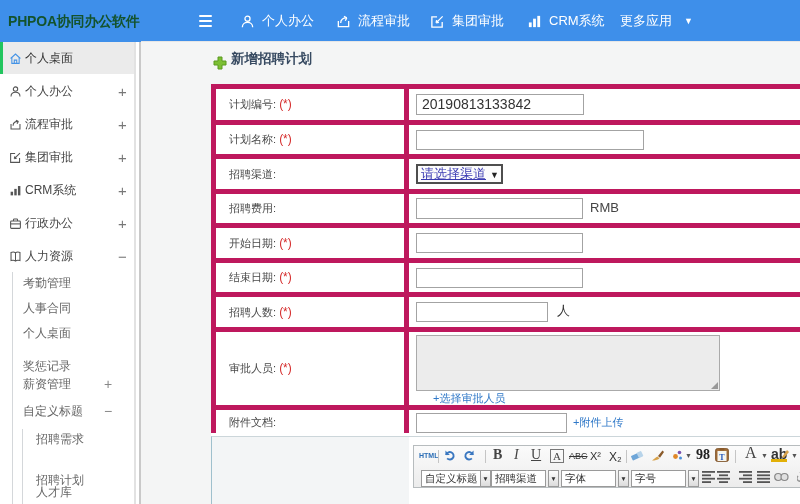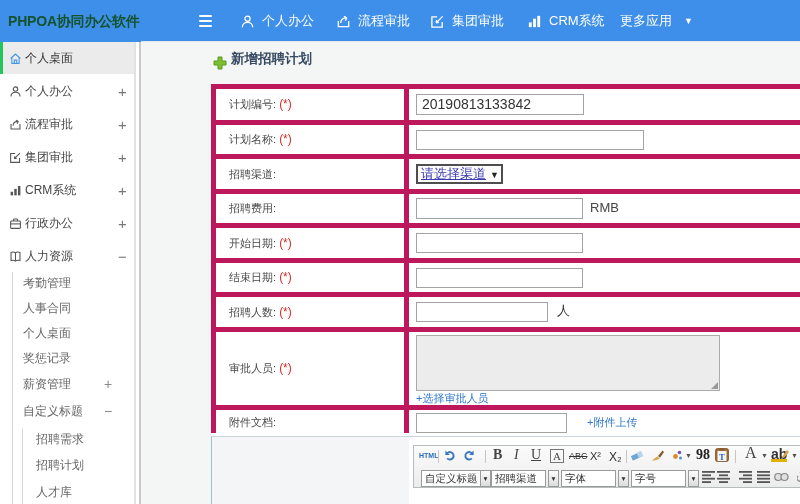--- a/index.html
+++ b/index.html
@@ -180,7 +180,7 @@
 <div class="sub" style="top:321px">
     <span class="txt">个人桌面</span>
   </div>
-<div class="sub" style="top:346px">
+<div class="sub" style="top:354px">
     <span class="txt">奖惩记录</span>
   </div>
 <div class="sub" style="top:371px;height:27px;line-height:27px">

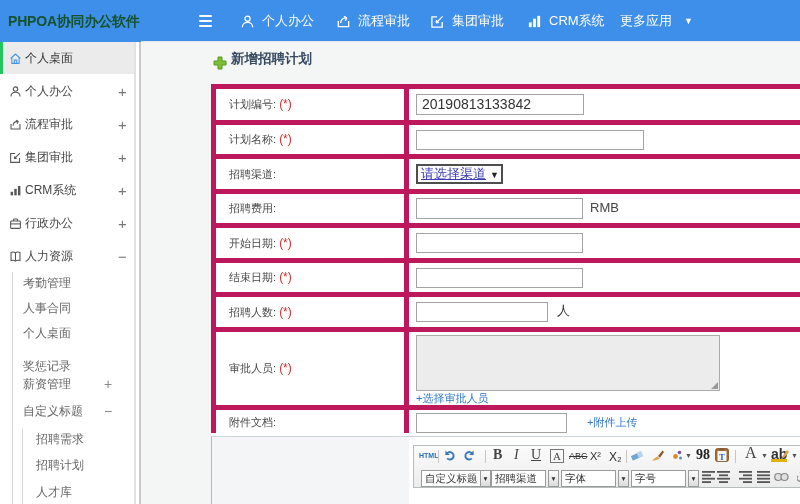--- a/index.html
+++ b/index.html
@@ -248,7 +248,7 @@
             <div id="ta" style="position:absolute;left:0;top:3px">
               <span class="rs"></span>
             </div>
-            <span class="lnk" style="position:absolute;left:0;top:59px;font-size:11px">+选择审批人员</span>
+            <span class="lnk" style="position:absolute;left:17px;top:59px;font-size:11px">+选择审批人员</span>
           </div>
         </td>
       </tr>

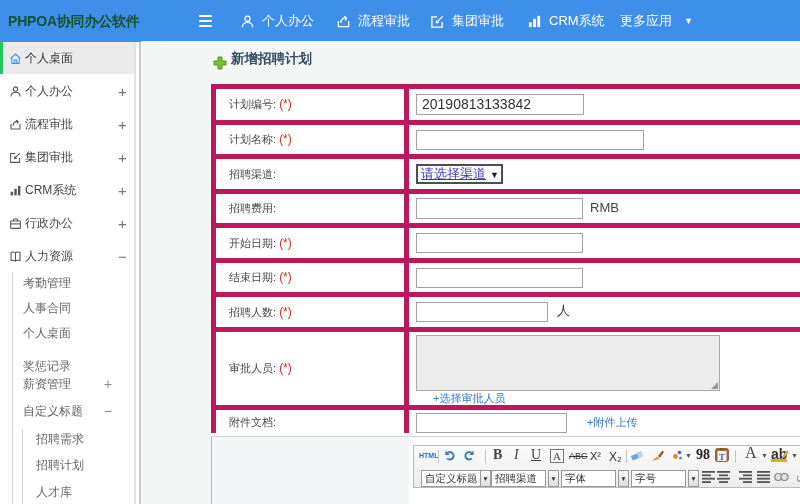--- a/index.html
+++ b/index.html
@@ -254,7 +254,7 @@
       </tr>
  <tr style="height:30px">
         <td class="lab">附件文档:</td>
-        <td class="val"><span class="inp" style="width:151px;height:20px"></span><span class="lnk" style="margin-left:20px;font-size:11px">+附件上传</span></td>
+        <td class="val"><span class="inp" style="width:151px;height:20px"></span><span class="lnk" style="margin-left:6px;font-size:11px">+附件上传</span></td>
       </tr>
 </tbody>
   </table>

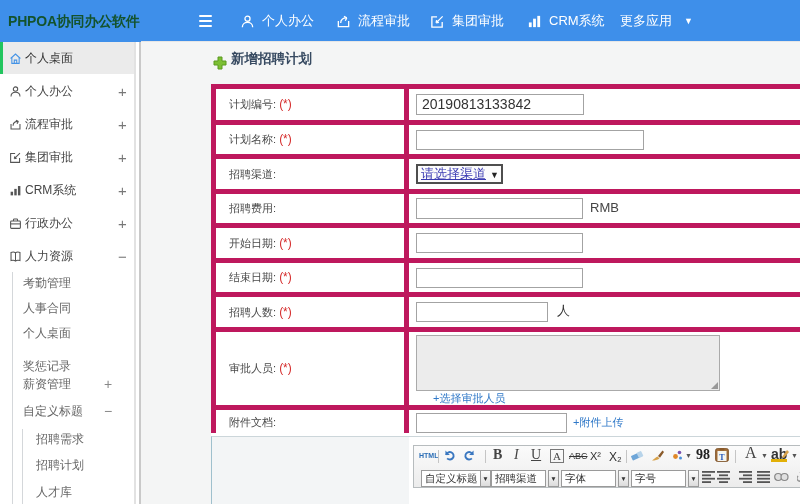--- a/index.html
+++ b/index.html
@@ -194,7 +194,7 @@
 <div class="sub sub2" style="top:425px;height:28px;line-height:28px">
     <span class="txt">招聘需求</span>
   </div>
-<div class="sub sub2" style="top:453px;height:27px">
+<div class="sub sub2" style="top:468px;height:27px">
     <span class="txt">招聘计划</span>
   </div>
 <div class="sub sub2" style="top:480px;height:27px">

